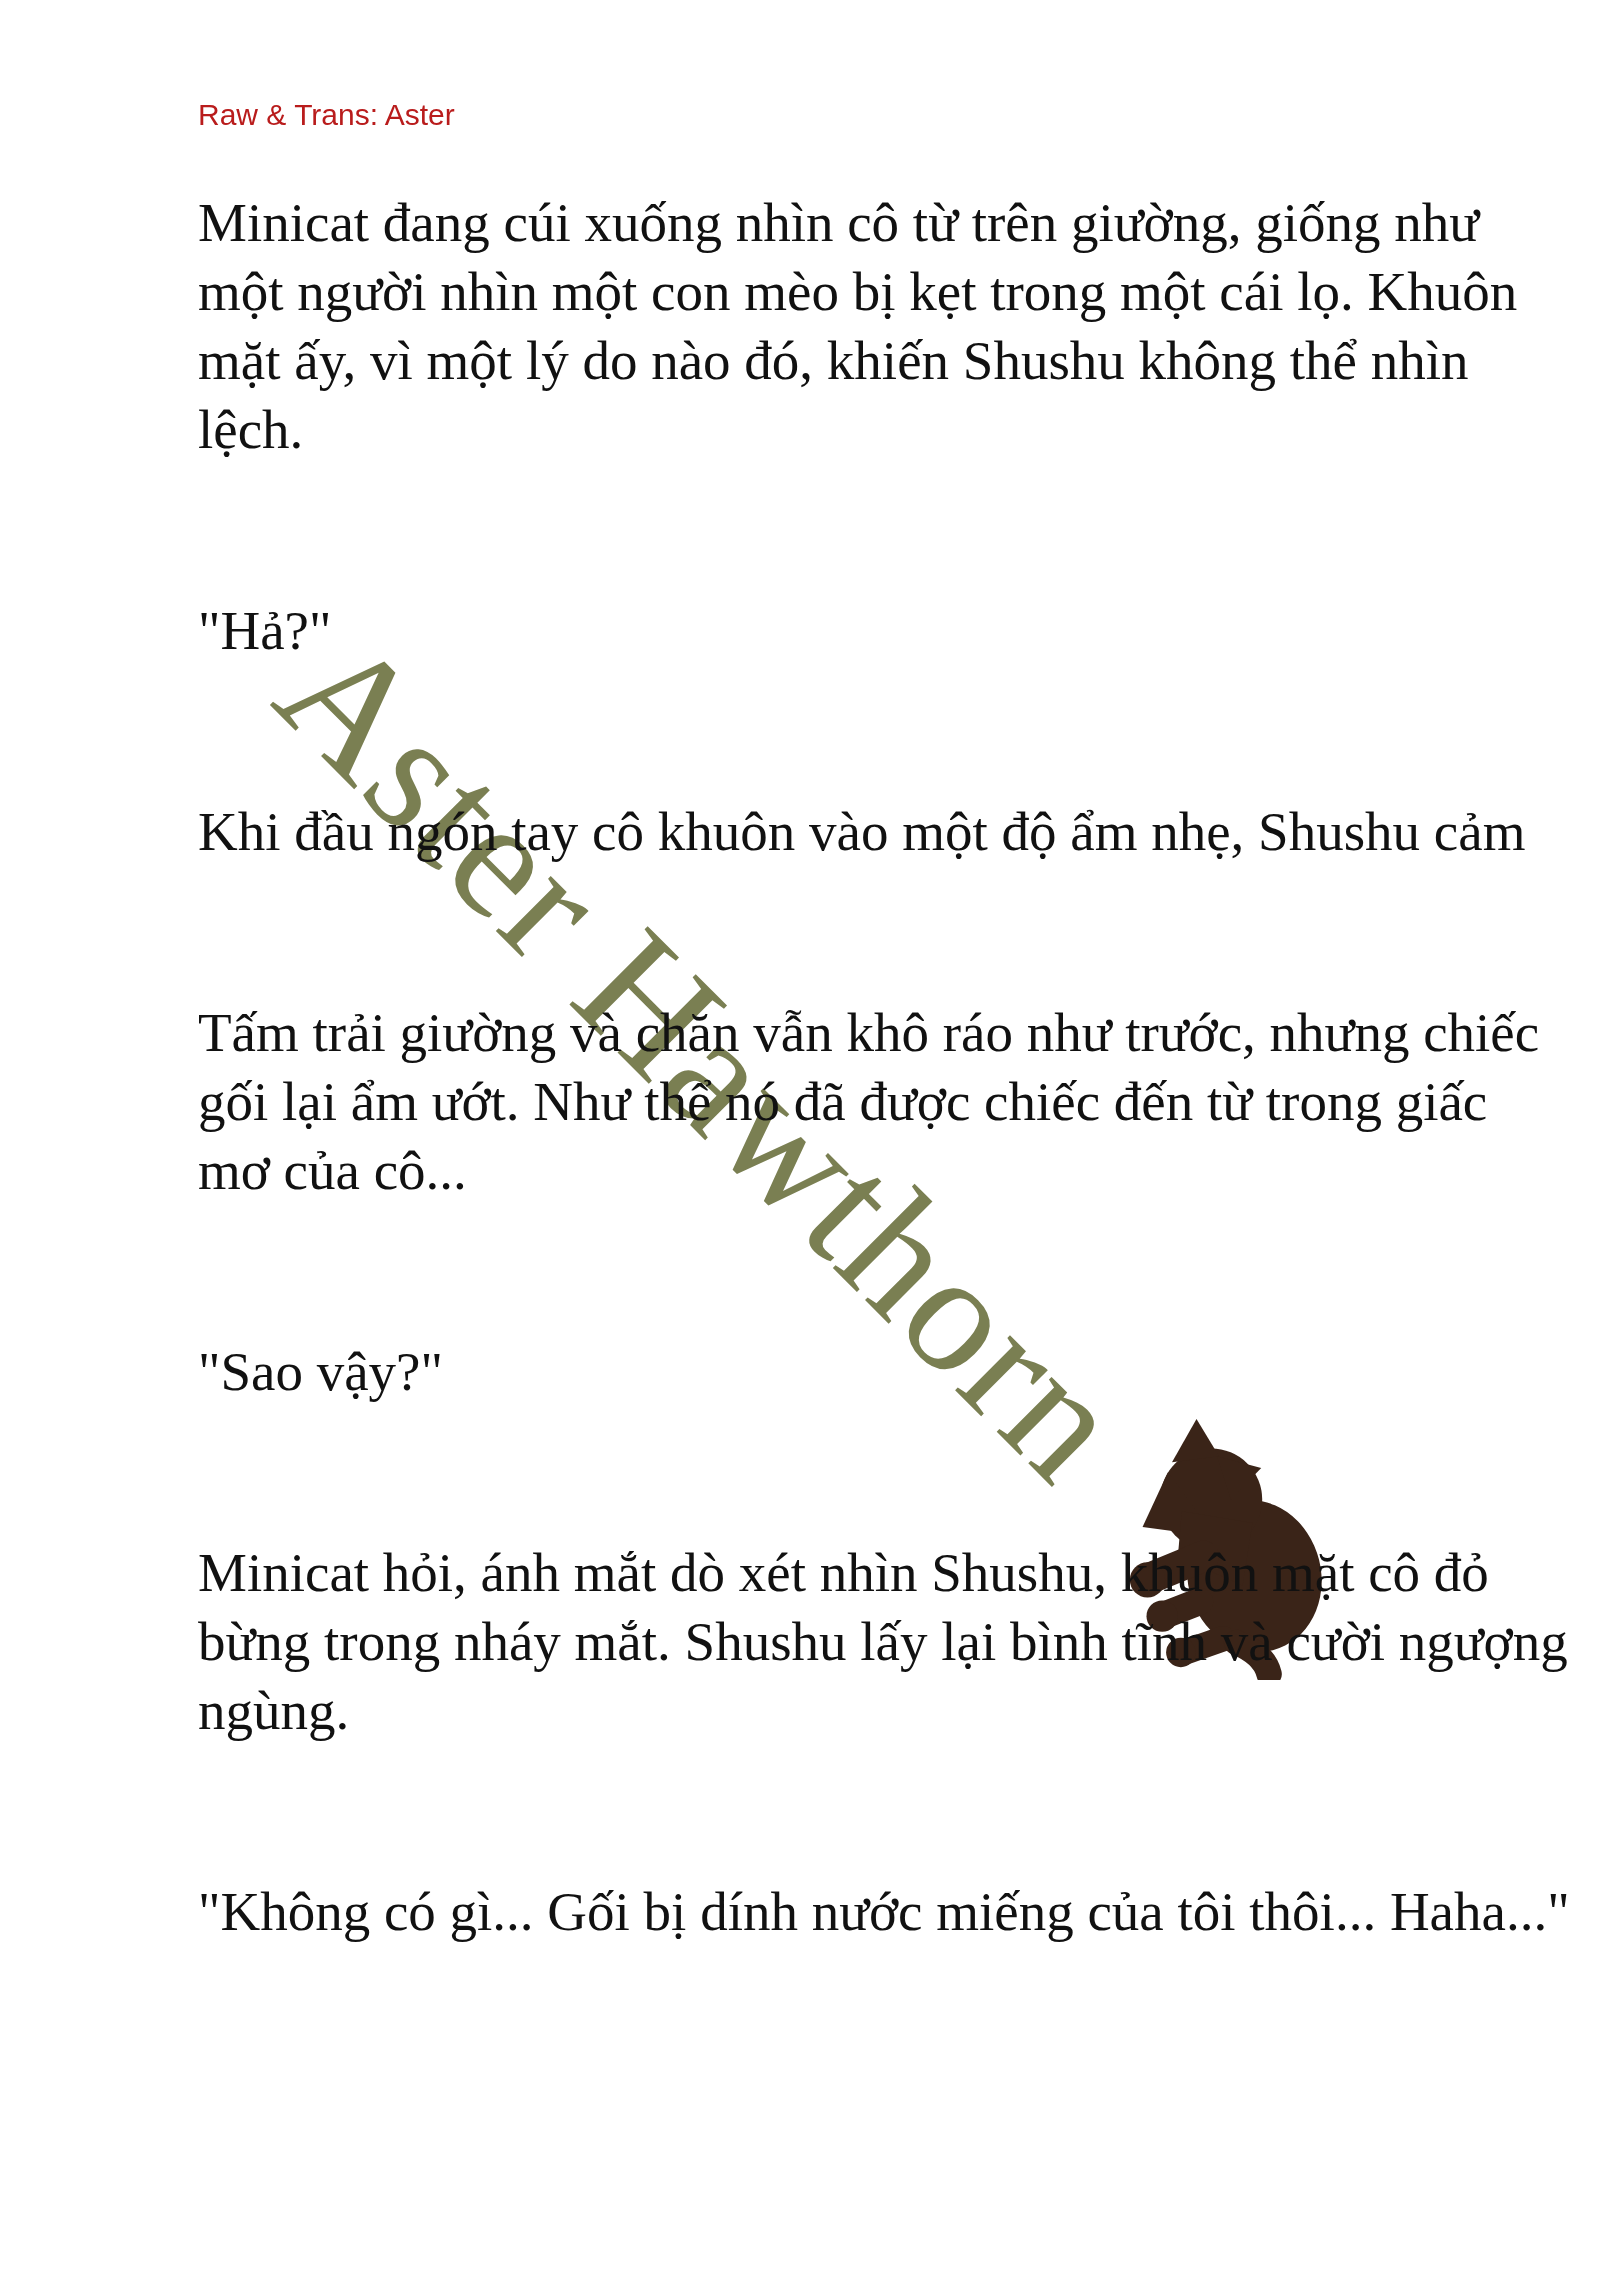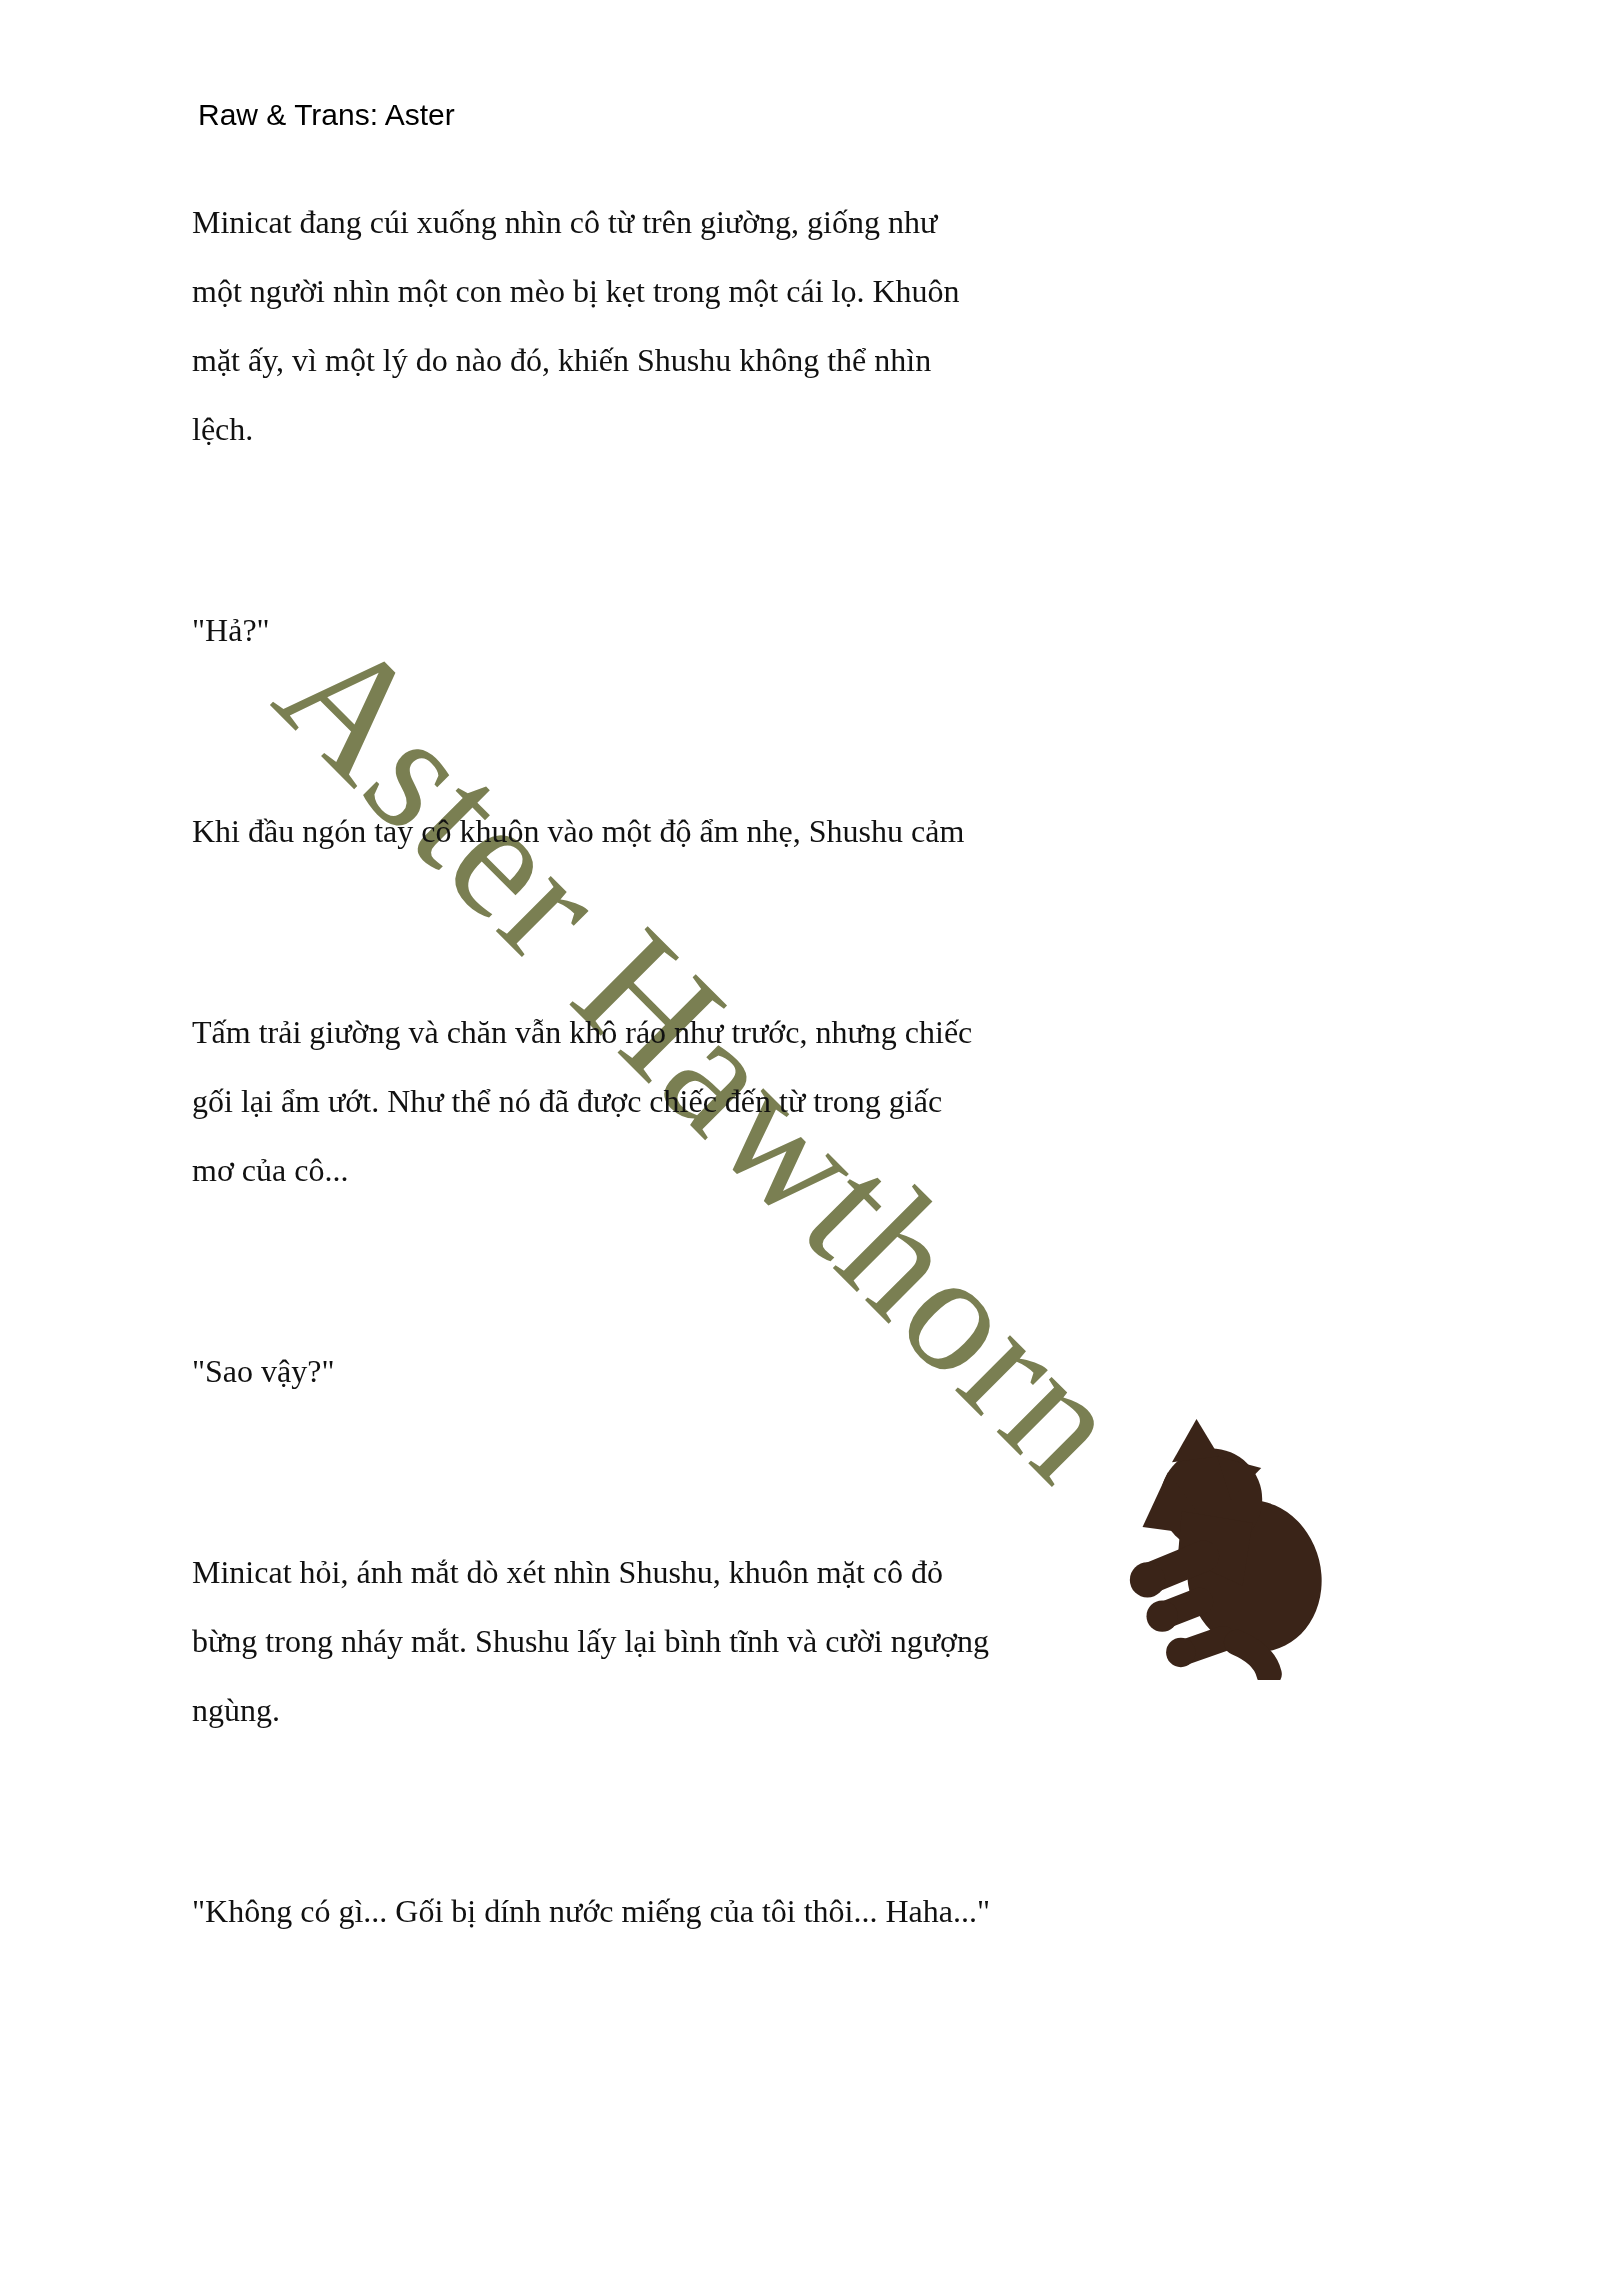--- a/index.html
+++ b/index.html
@@ -23,7 +23,7 @@
     font-family: "Liberation Sans", "DejaVu Sans", sans-serif;
     font-size: 30px;
     line-height: 35px;
-    color: #000000;
+    color: #b91c1c;
     z-index: 2;
     white-space: nowrap;
   }

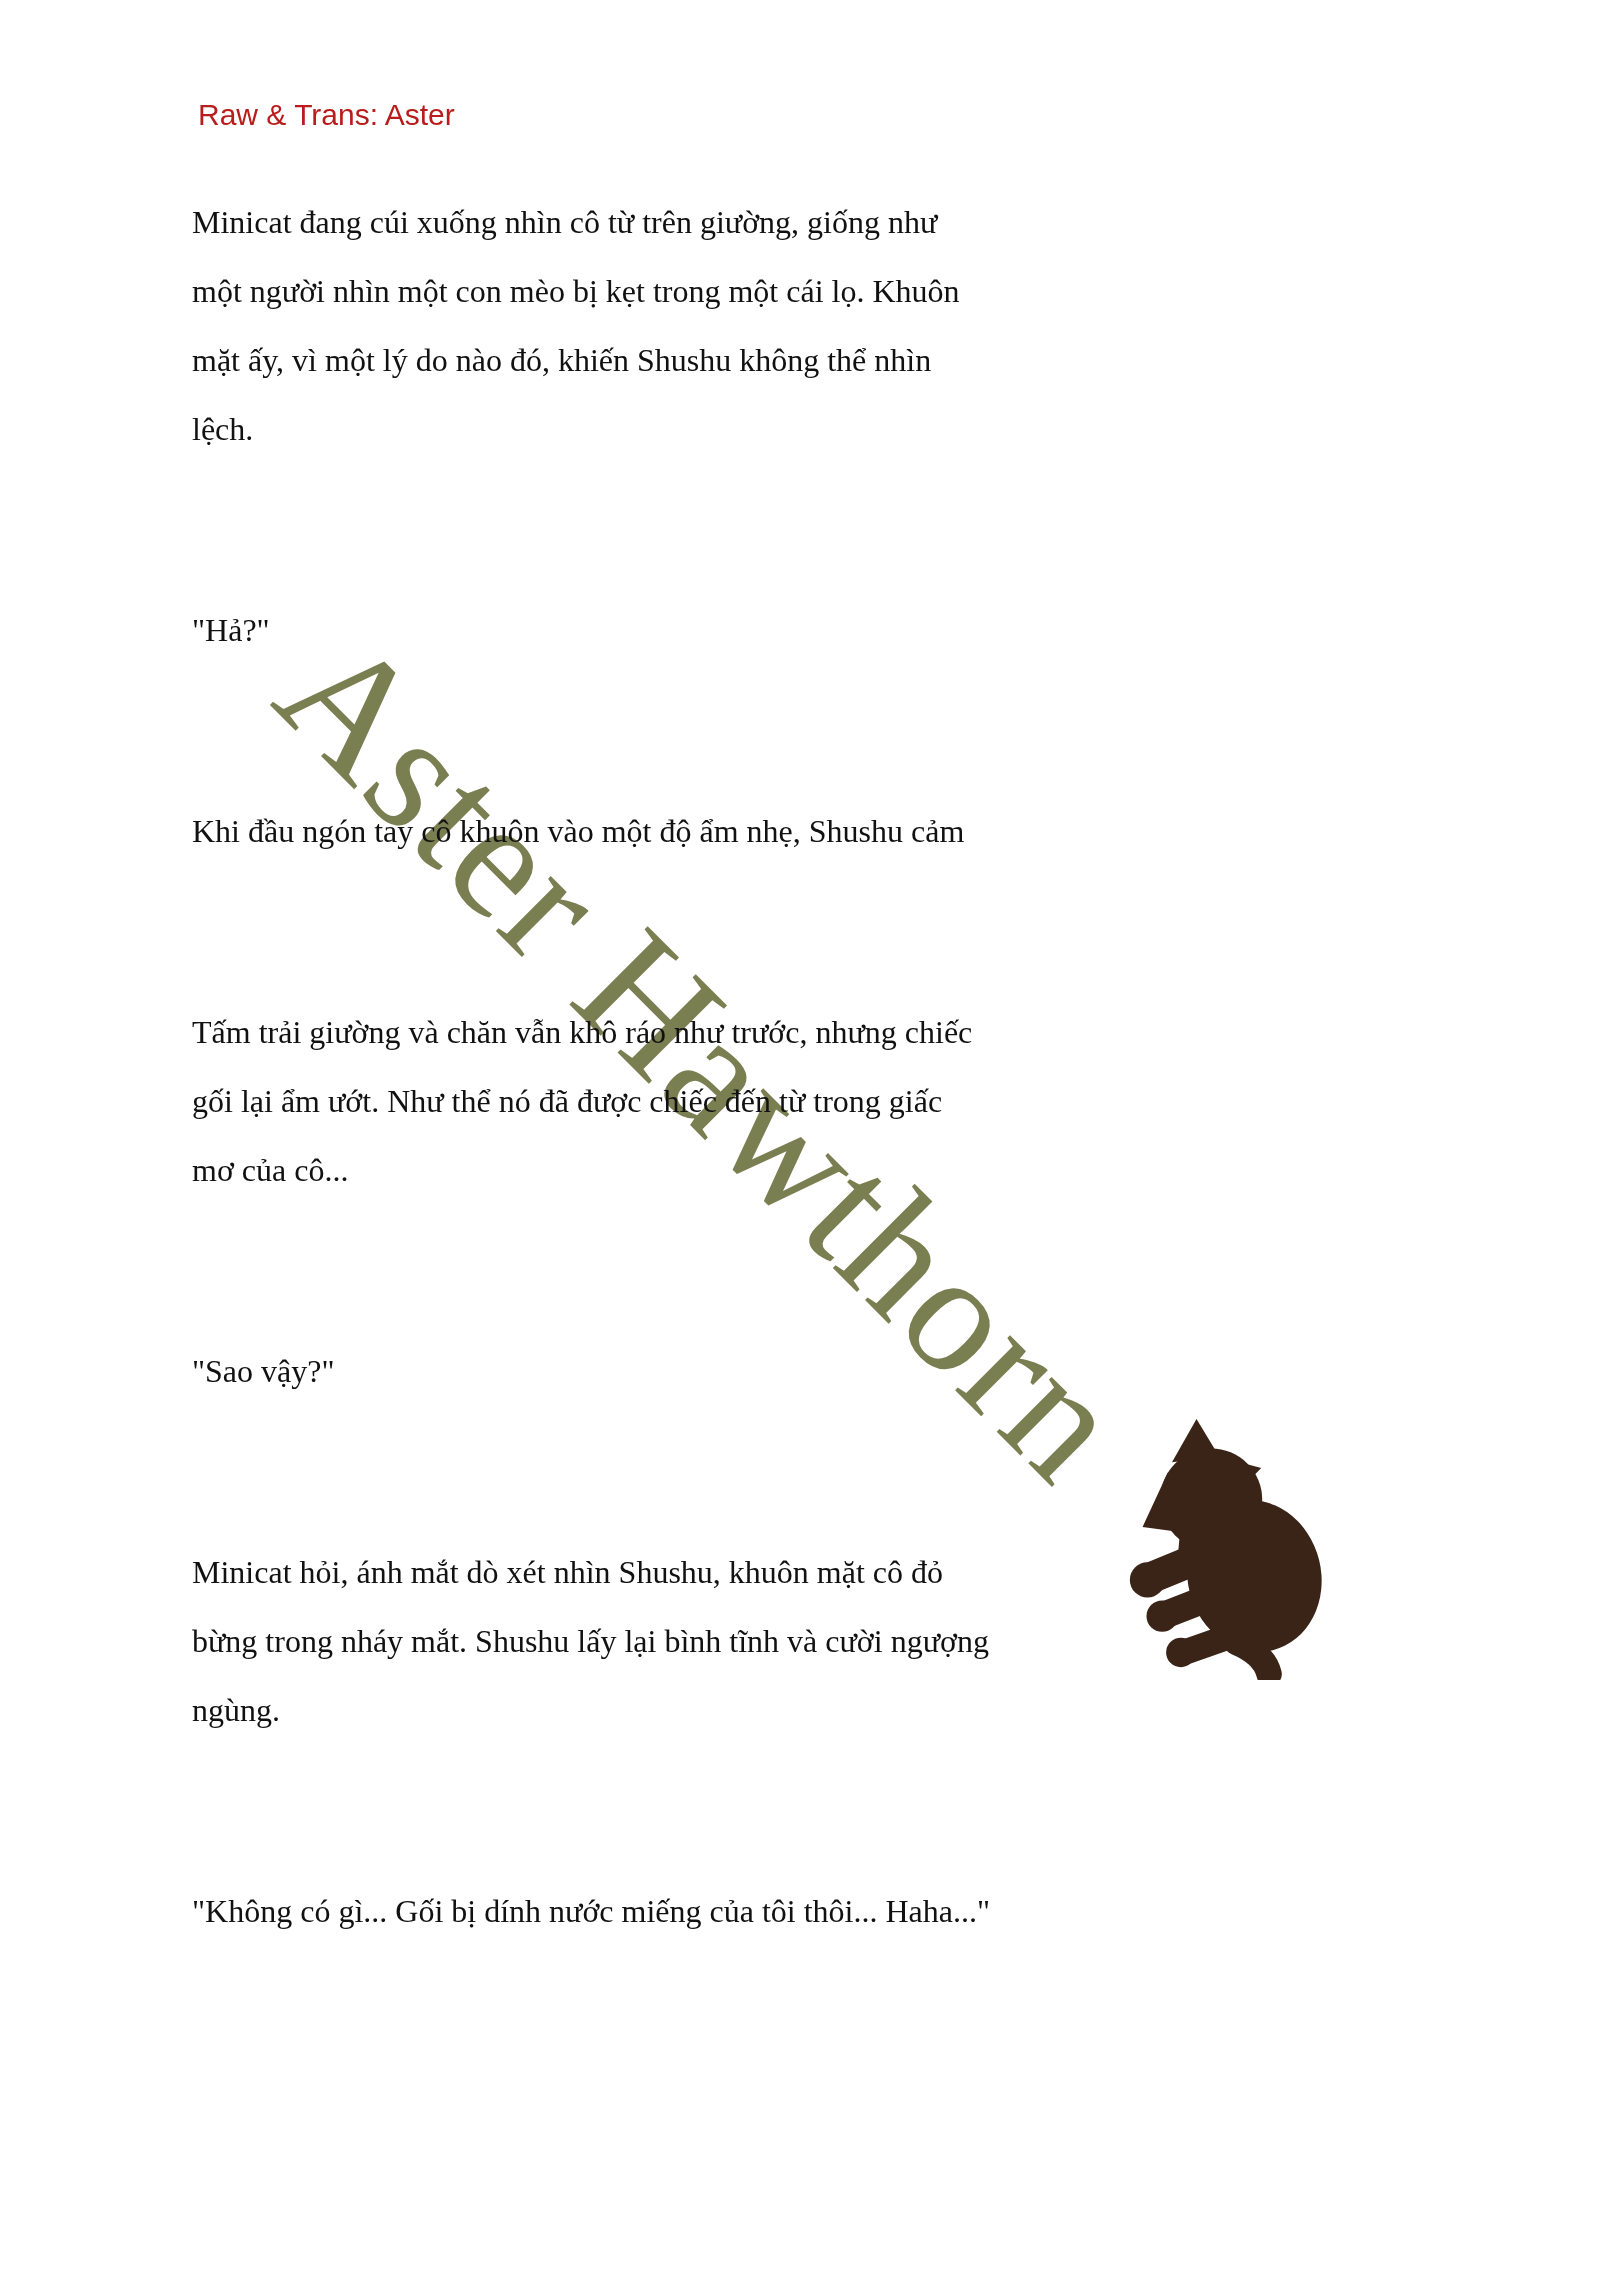--- a/index.html
+++ b/index.html
@@ -49,10 +49,10 @@
   }
   .content {
     position: absolute;
-    left: 192px;
+    left: 198px;
     top: 188px;
     width: 1235px;
-    font-size: 32px;
+    font-size: 55px;
     line-height: 69px;
     z-index: 2;
   }

